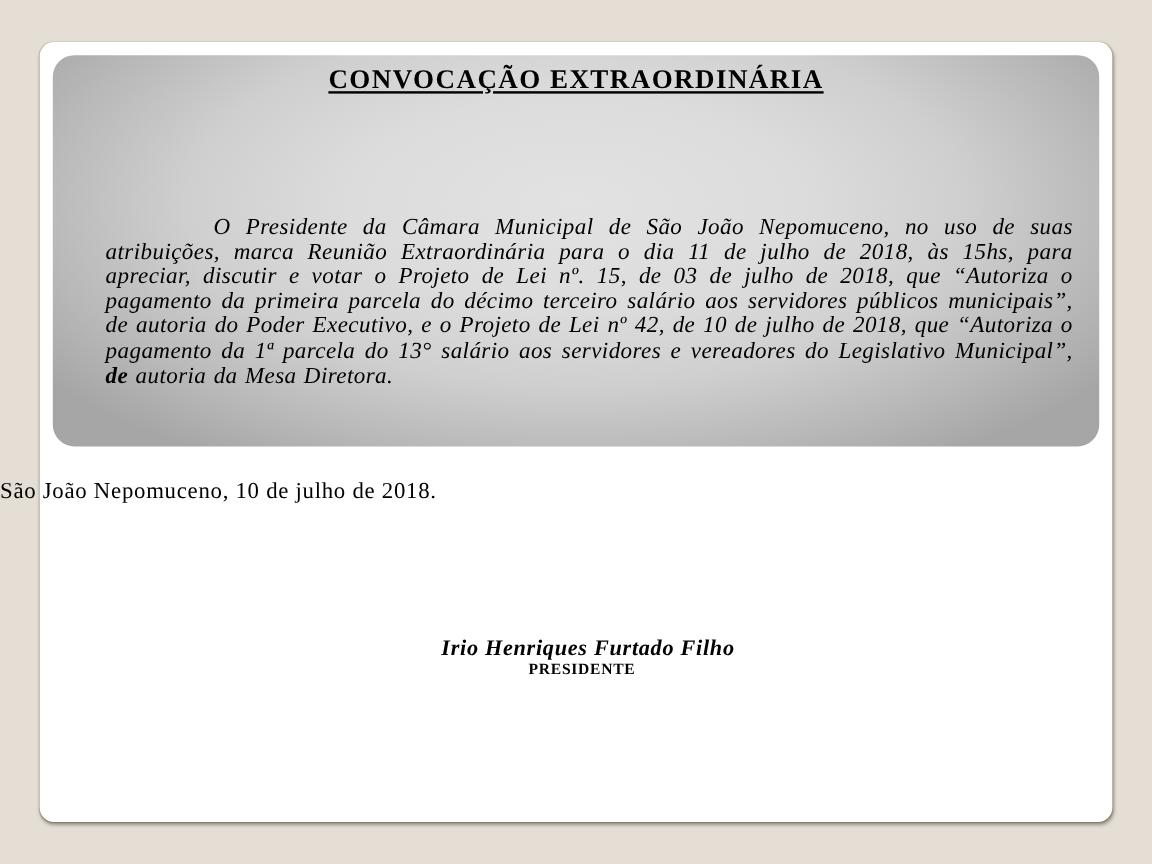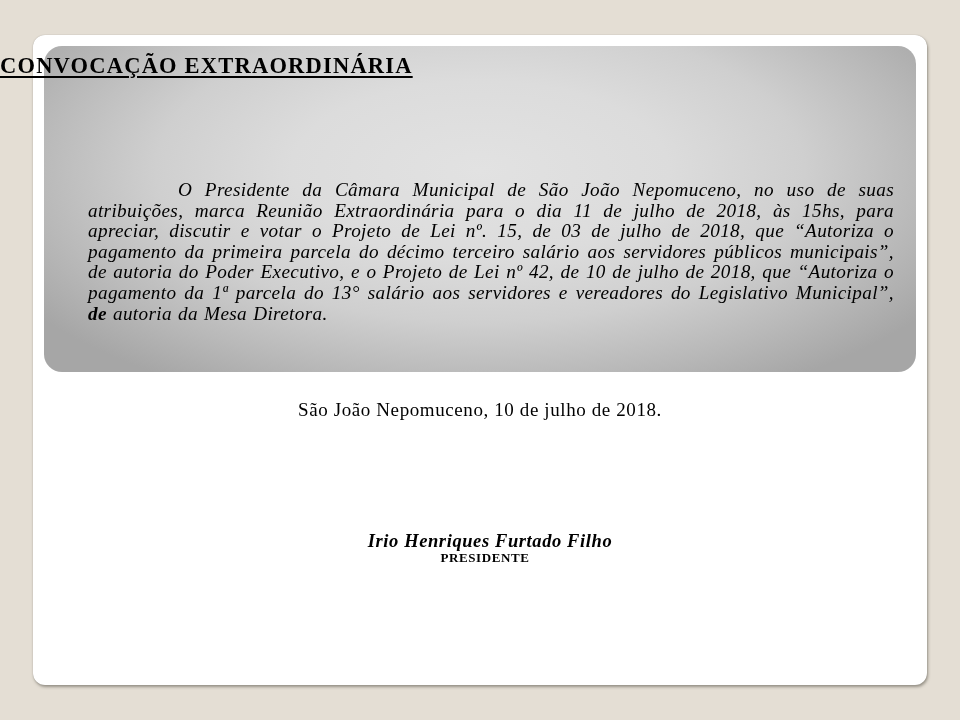--- a/index.html
+++ b/index.html
@@ -38,7 +38,7 @@
       left: 0;
       top: 52px;
       width: 960px;
-      text-align: left;
+      text-align: center;
       font-size: 22.5px;
       font-weight: bold;
       letter-spacing: 1.2px;

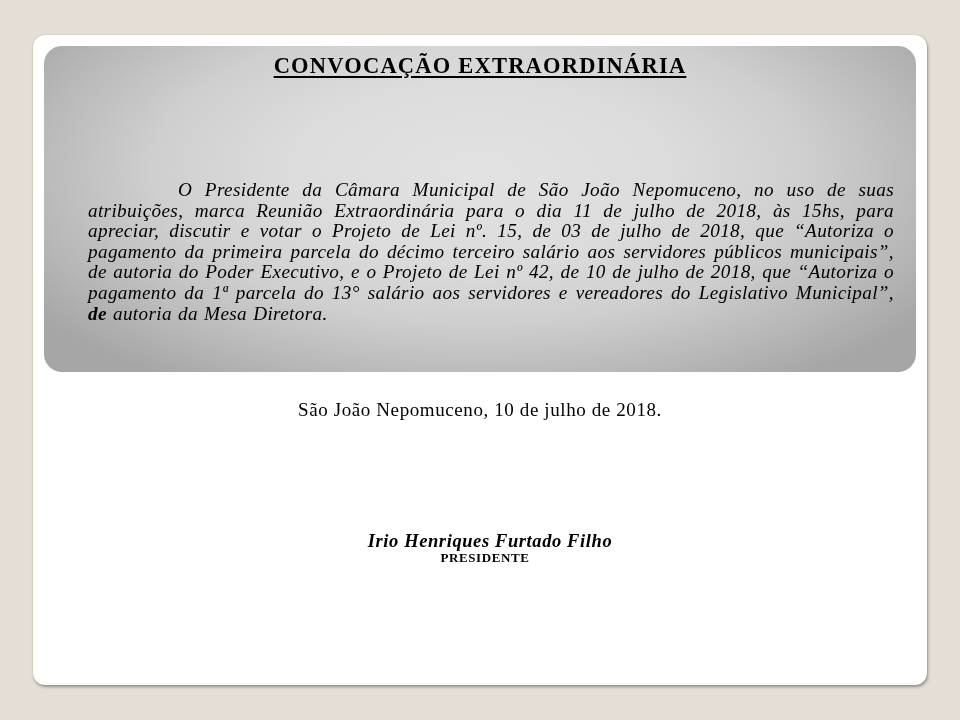--- a/index.html
+++ b/index.html
@@ -76,7 +76,7 @@
       left: 0;
       top: 398px;
       width: 960px;
-      text-align: center;
+      text-align: left;
       font-size: 19px;
       letter-spacing: 0.6px;
       color: #000;

